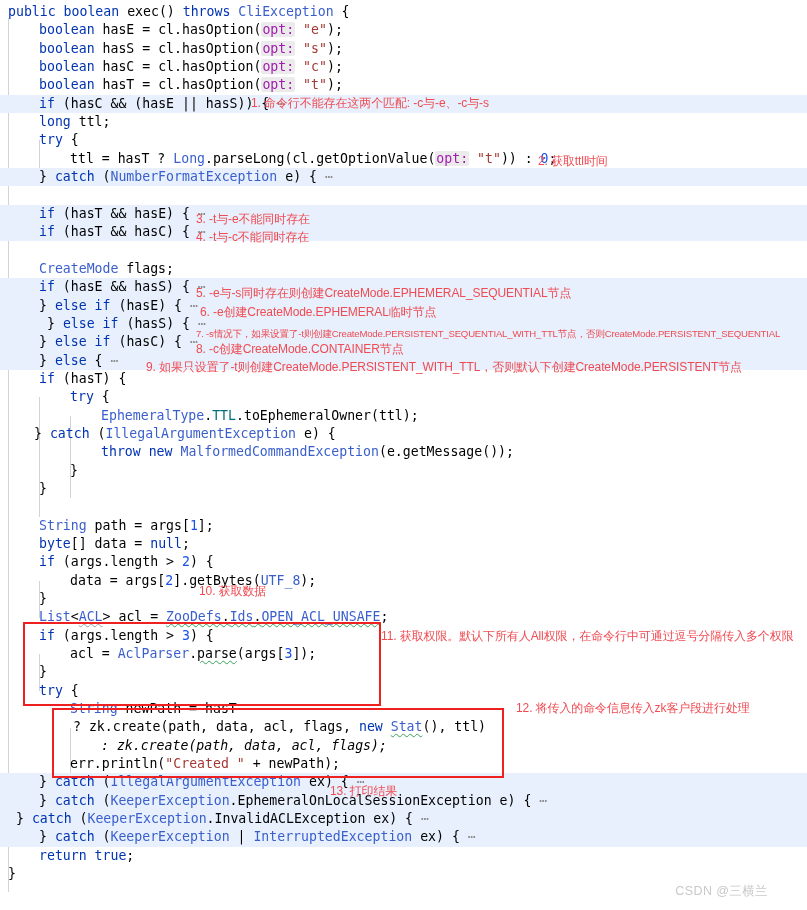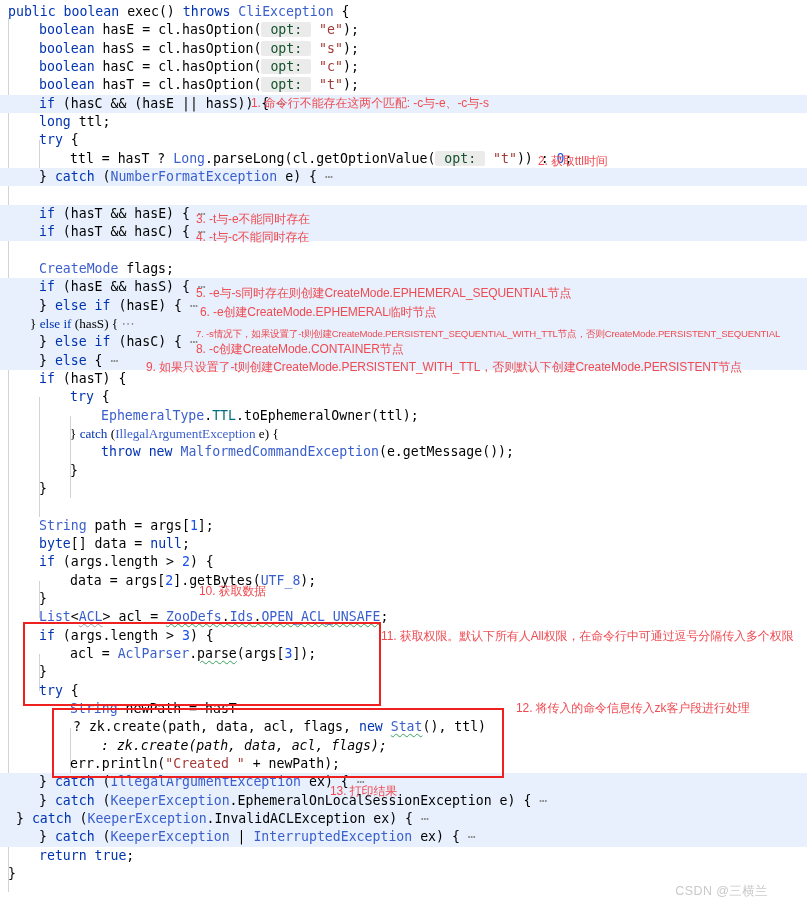--- a/index.html
+++ b/index.html
@@ -56,10 +56,10 @@
   .plain{ color: #000000; }
   .fold { color: #8c8c8c; }            
   .hint {                              
-    color: #14532d;
+    color: #a21caf;
     background: #ebebeb;
     border-radius: 2px;
-    padding: 0 9px;
+    padding: 0 1px;
   }
 
   

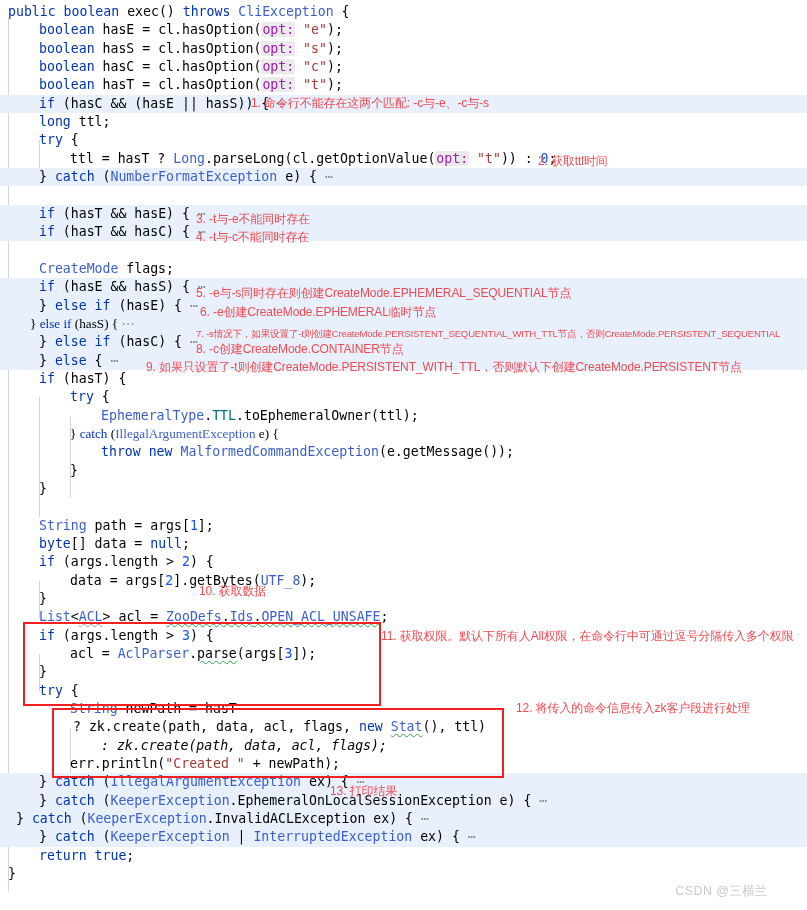--- a/index.html
+++ b/index.html
@@ -151,7 +151,7 @@
       <div class="line"><span class="code" style="padding-left: 39px;"><span class="cls">CreateMode</span> <span class="plain">flags</span>;</span></div>
       <div class="line hl"><span class="code" style="padding-left: 39px;"><span class="kw">if</span> (<span class="plain">hasE</span> &amp;&amp; <span class="plain">hasS</span>) { <span class="fold">⋯</span></span></div>
       <div class="line hl"><span class="code" style="padding-left: 39px;">} <span class="kw">else</span> <span class="kw">if</span> (<span class="plain">hasE</span>) { <span class="fold">⋯</span></span></div>
-      <div class="line hl"><span class="code" style="padding-left: 30px; font-family: Liberation Serif, serif;">} <span class="kw">else</span> <span class="kw">if</span> (<span class="plain">hasS</span>) { <span class="fold">⋯</span></span></div>
+      <div class="line hl"><span class="code" style="padding-left: 47px;">} <span class="kw">else</span> <span class="kw">if</span> (<span class="plain">hasS</span>) { <span class="fold">⋯</span></span></div>
       <div class="line hl"><span class="code" style="padding-left: 39px;">} <span class="kw">else</span> <span class="kw">if</span> (<span class="plain">hasC</span>) { <span class="fold">⋯</span></span></div>
       <div class="line hl"><span class="code" style="padding-left: 39px;">} <span class="kw">else</span> { <span class="fold">⋯</span></span></div>
       <div class="line"><span class="code" style="padding-left: 39px;"><span class="kw">if</span> (<span class="plain">hasT</span>) {</span></div>

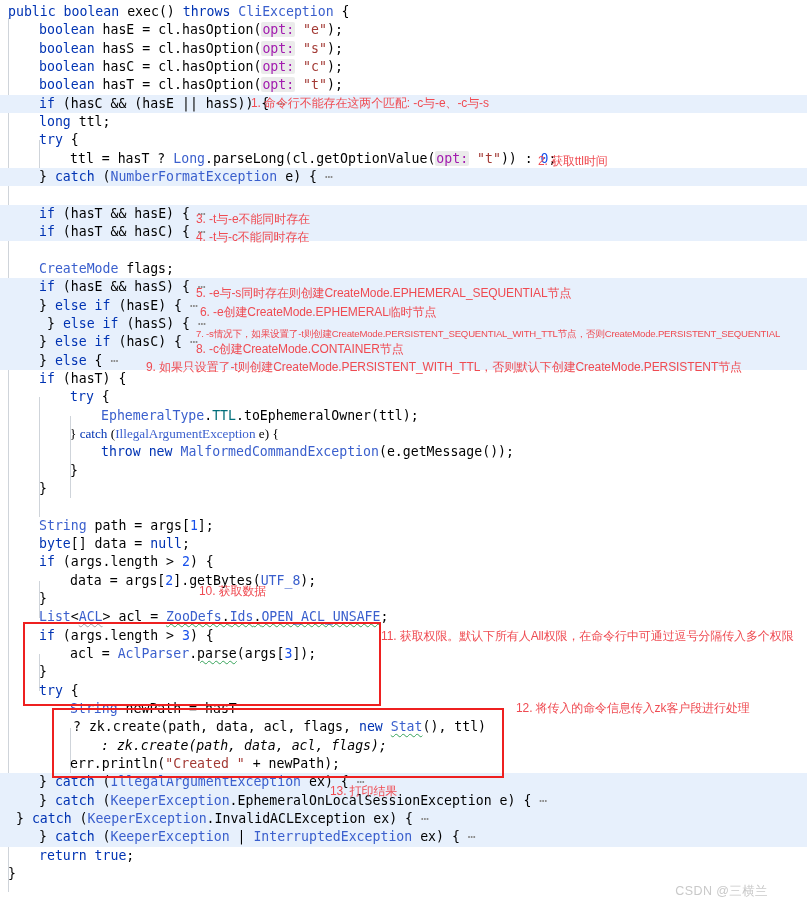--- a/index.html
+++ b/index.html
@@ -157,7 +157,7 @@
       <div class="line"><span class="code" style="padding-left: 39px;"><span class="kw">if</span> (<span class="plain">hasT</span>) {</span></div>
       <div class="line"><span class="code" style="padding-left: 70px;"><span class="kw">try</span> {</span></div>
       <div class="line"><span class="code" style="padding-left: 101px;"><span class="cls">EphemeralType</span>.<span class="stat">TTL</span>.<span class="plain">toEphemeralOwner</span>(<span class="plain">ttl</span>);</span></div>
-      <div class="line"><span class="code" style="padding-left: 70px; font-family: Liberation Serif, serif;">} <span class="kw">catch</span> (<span class="cls">IllegalArgumentException</span> <span class="plain">e</span>) {</span></div>
+      <div class="line"><span class="code" style="padding-left: 34px;">} <span class="kw">catch</span> (<span class="cls">IllegalArgumentException</span> <span class="plain">e</span>) {</span></div>
       <div class="line"><span class="code" style="padding-left: 101px;"><span class="kw">throw</span> <span class="kw">new</span> <span class="cls">MalformedCommandException</span>(<span class="plain">e</span>.<span class="plain">getMessage</span>());</span></div>
       <div class="line"><span class="code" style="padding-left: 70px;">}</span></div>
       <div class="line"><span class="code" style="padding-left: 39px;">}</span></div>

